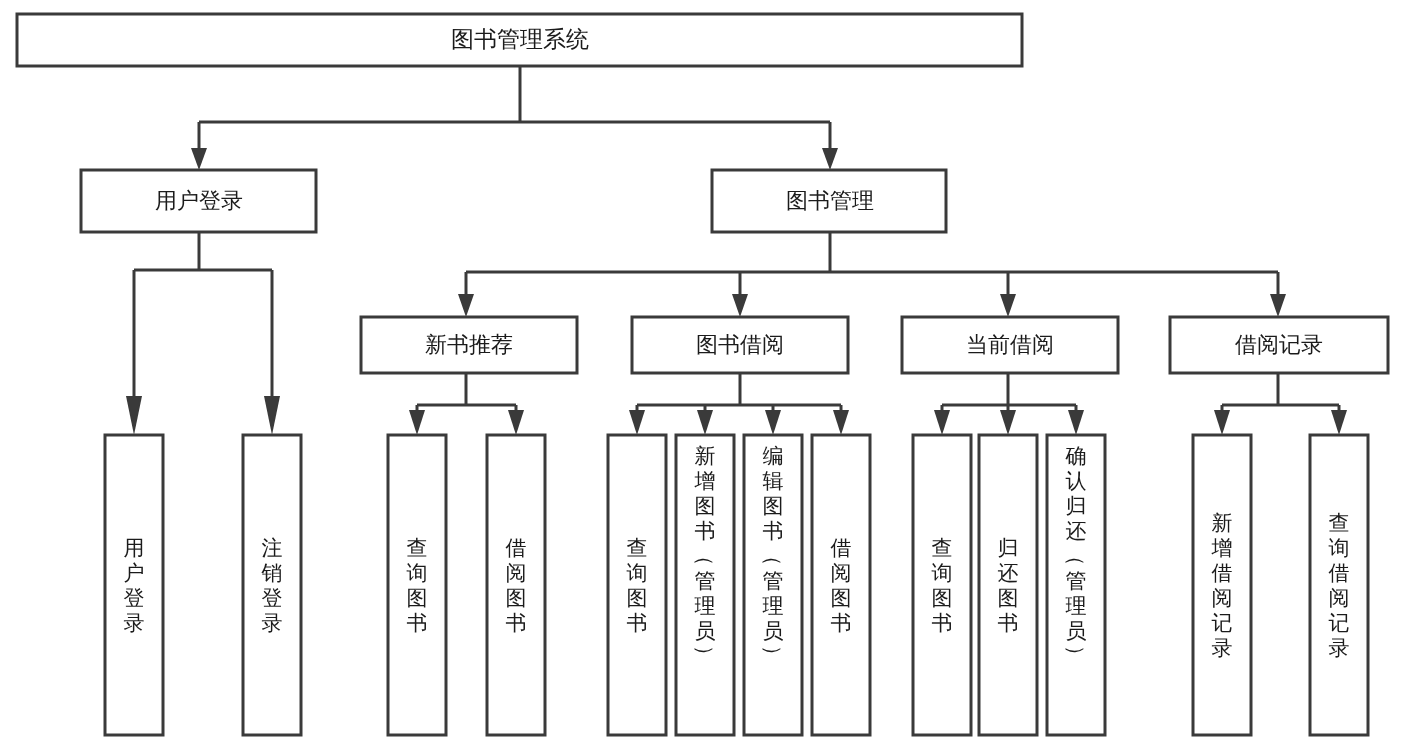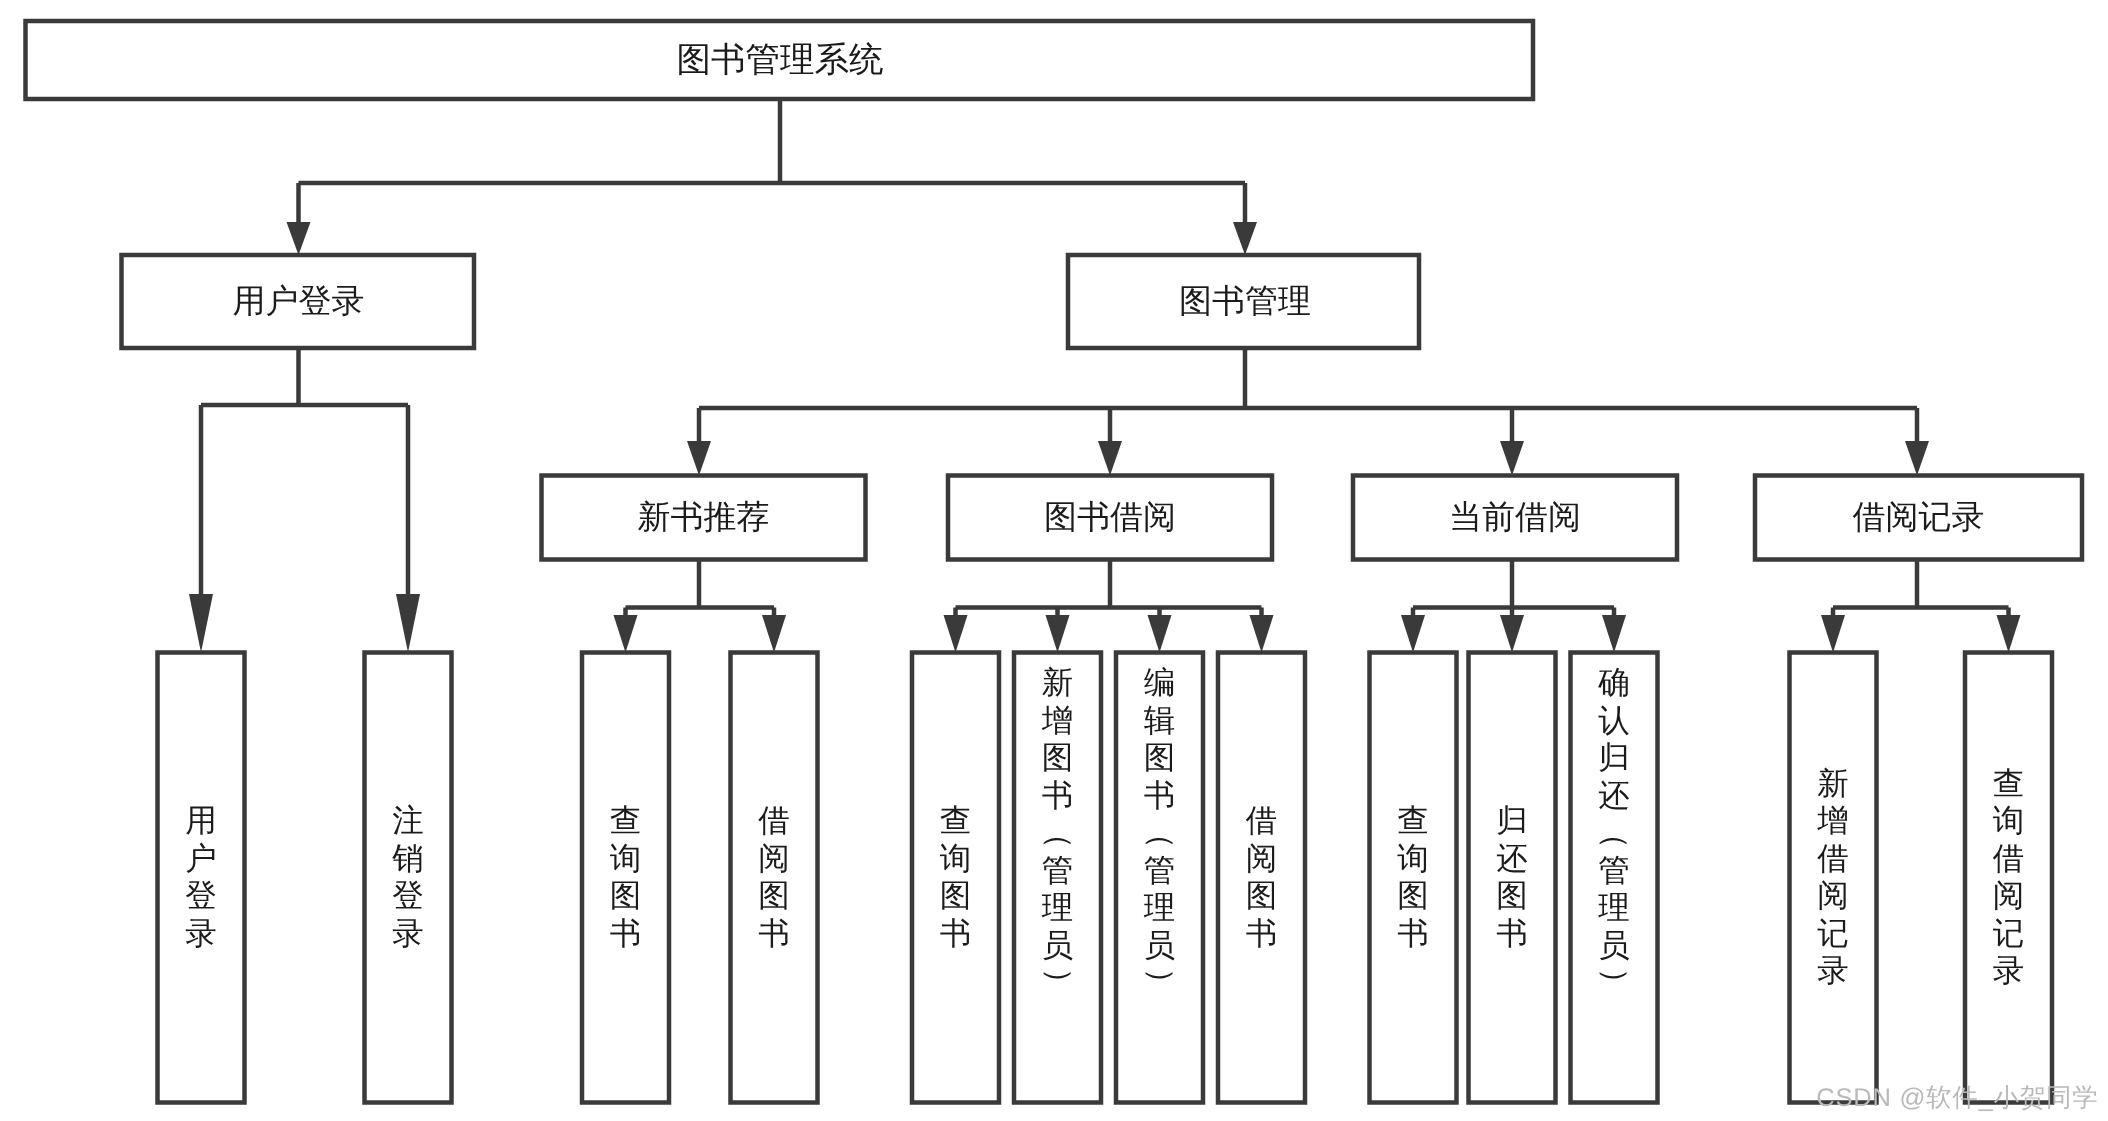--- a/index.html
+++ b/index.html
@@ -317,7 +317,6 @@
       <span>录</span>
     </div>
 
-  <div class="watermark">CSDN @软件_小贺同学</div>
 </div>
 
 </body></html>

